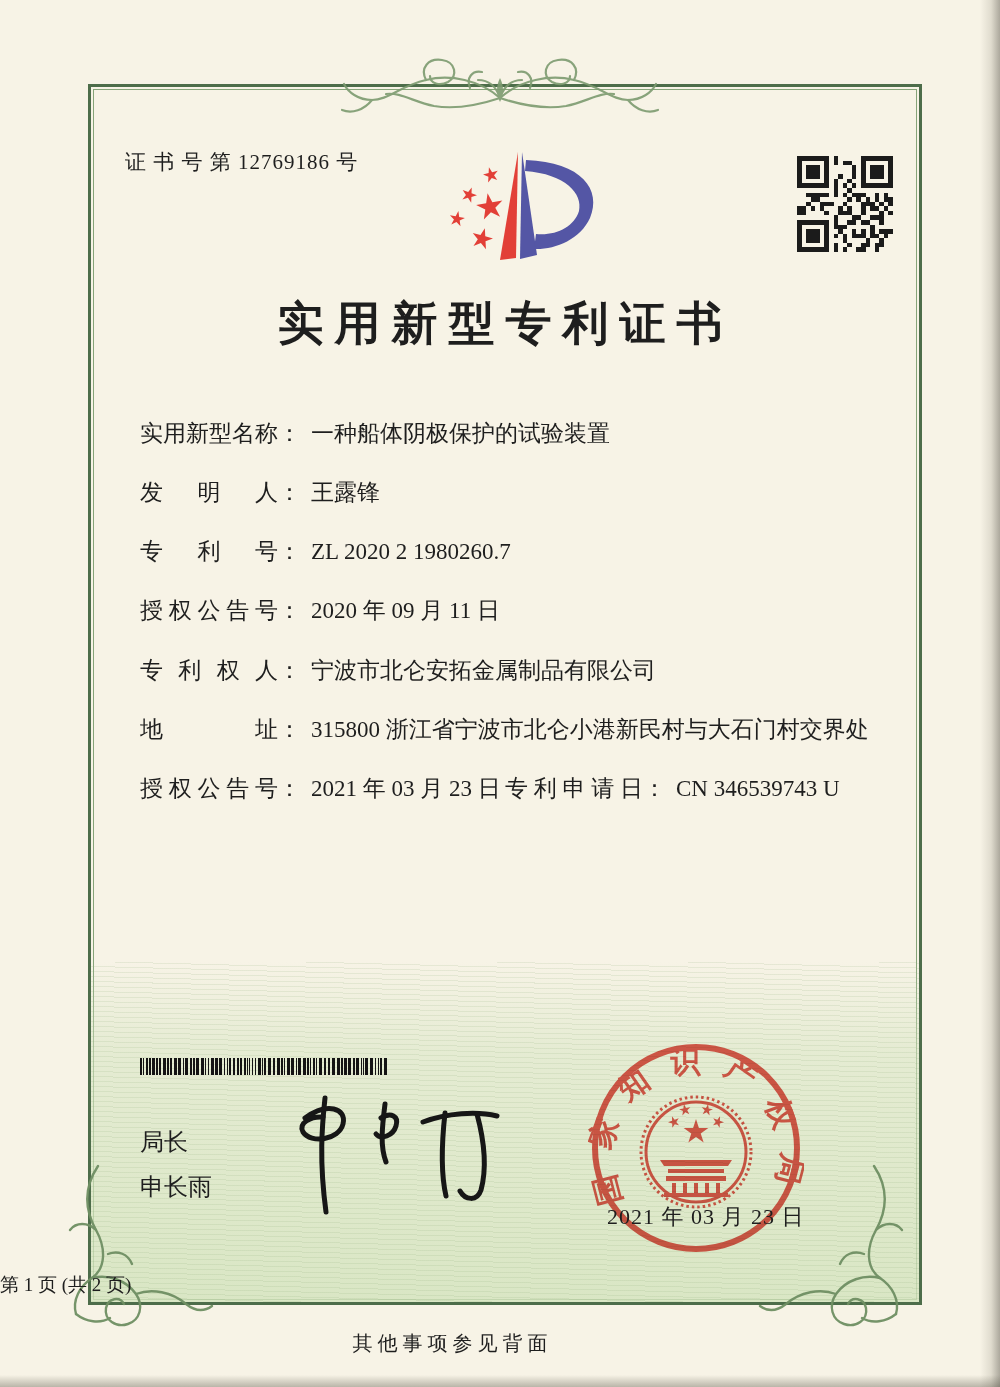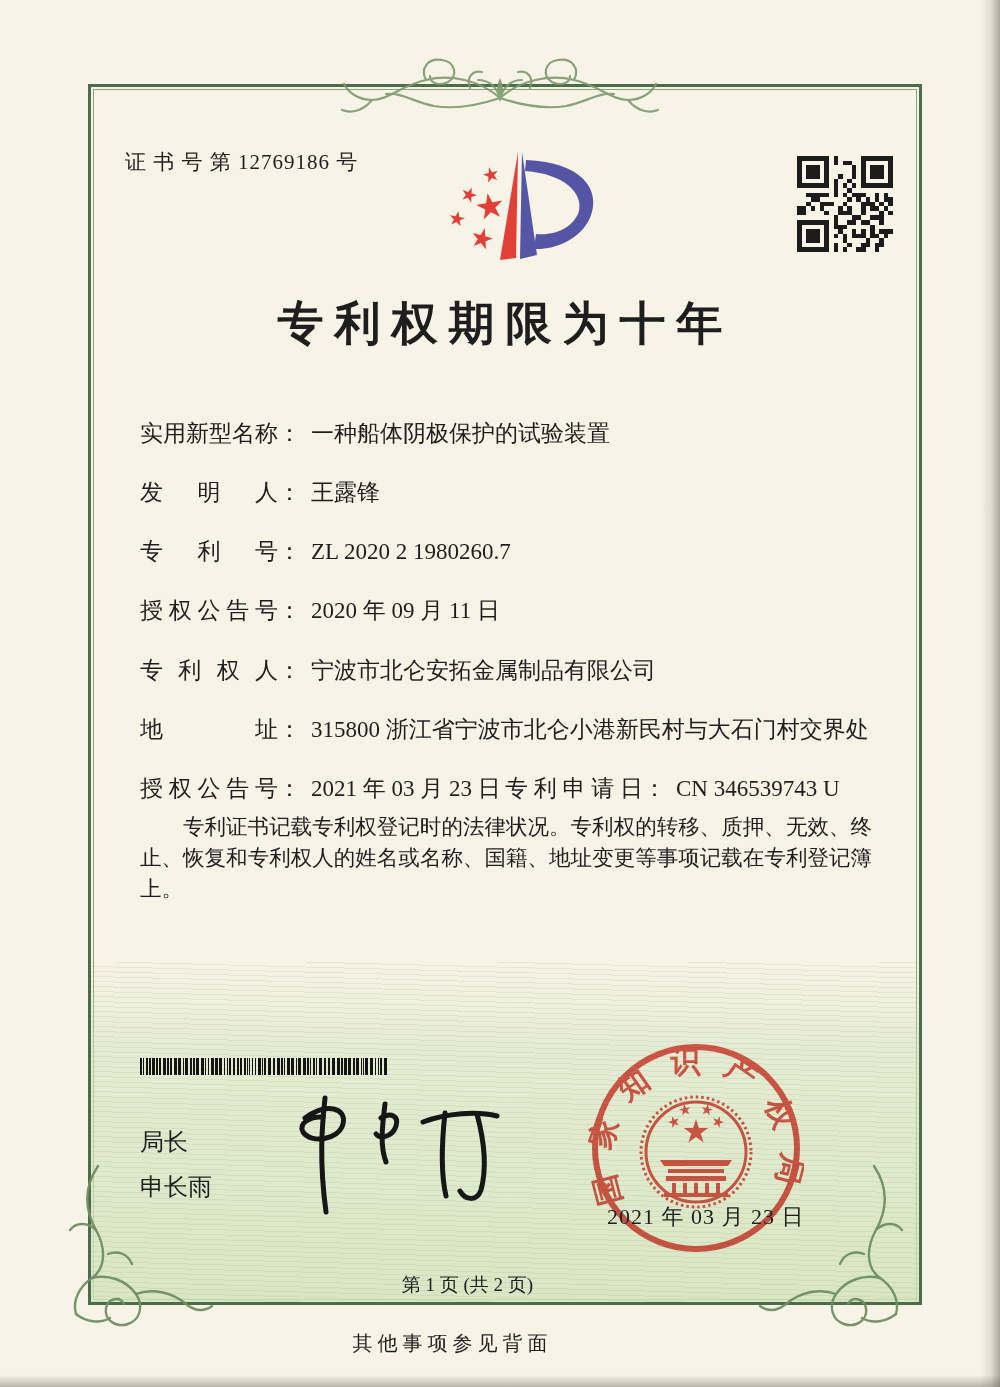--- a/index.html
+++ b/index.html
@@ -233,7 +233,7 @@
     <rect x="2" y="16" width="3" height="3" fill="#1b1b1b"></rect>
   </svg>
 
-<div class="abs title">专利权期限为十年</div>
+<div class="abs title">实用新型专利证书</div>
 
 <div class="abs fields">
   <div class="frow" style="top:0">

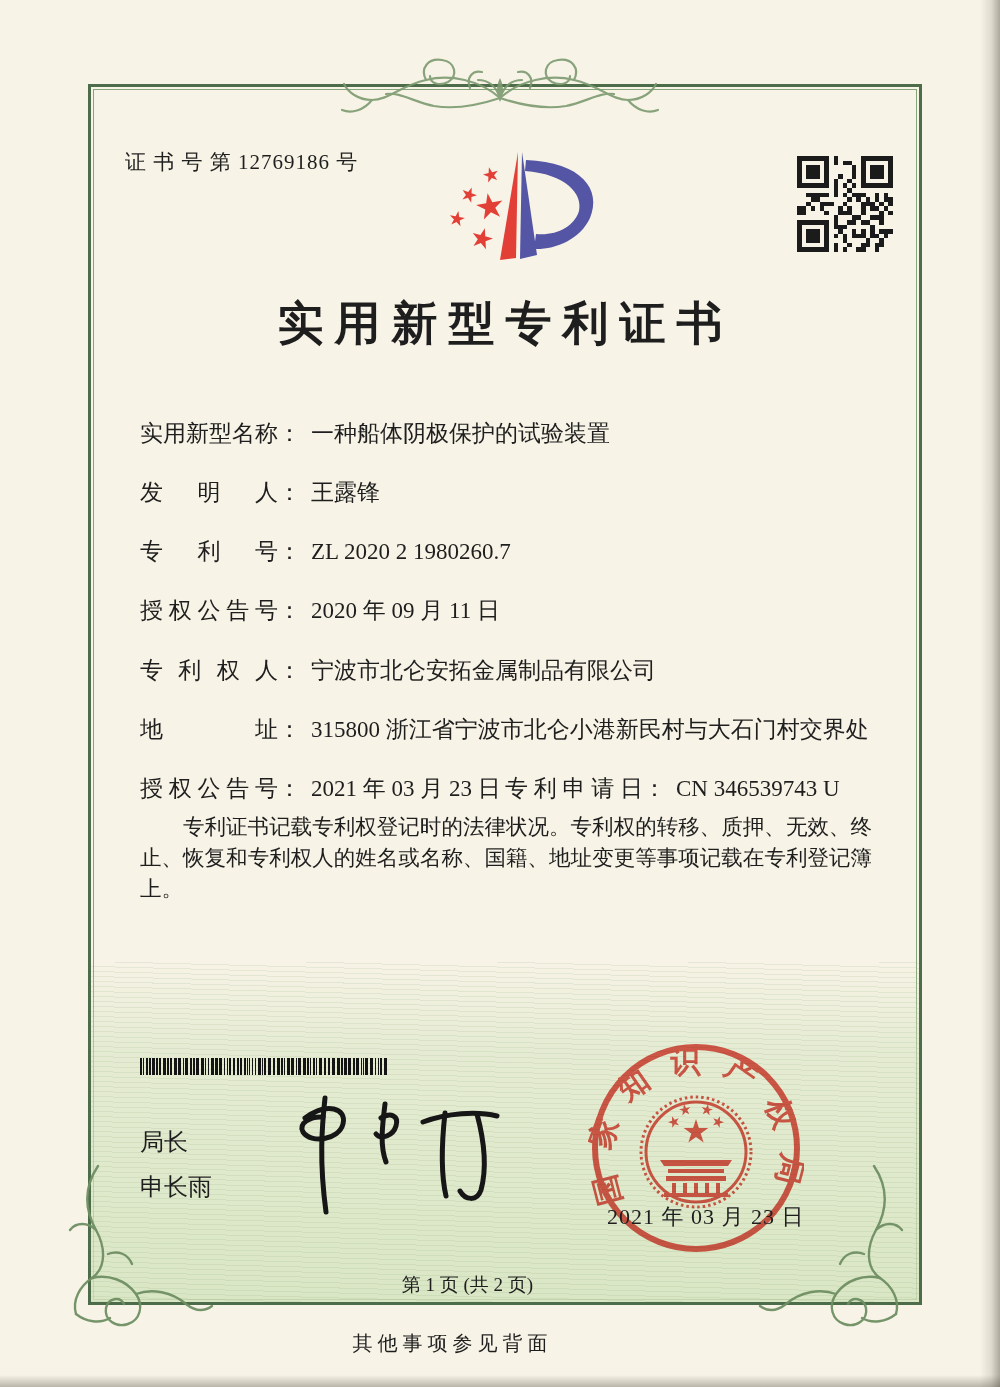--- a/index.html
+++ b/index.html
@@ -263,7 +263,6 @@
 </div>
 
 <div class="abs paras">
-  <p>专利证书记载专利权登记时的法律状况。专利权的转移、质押、无效、终止、恢复和专利权人的姓名或名称、国籍、地址变更等事项记载在专利登记簿上。</p>
 </div>
 
 <div class="abs barcode" id="barcode">

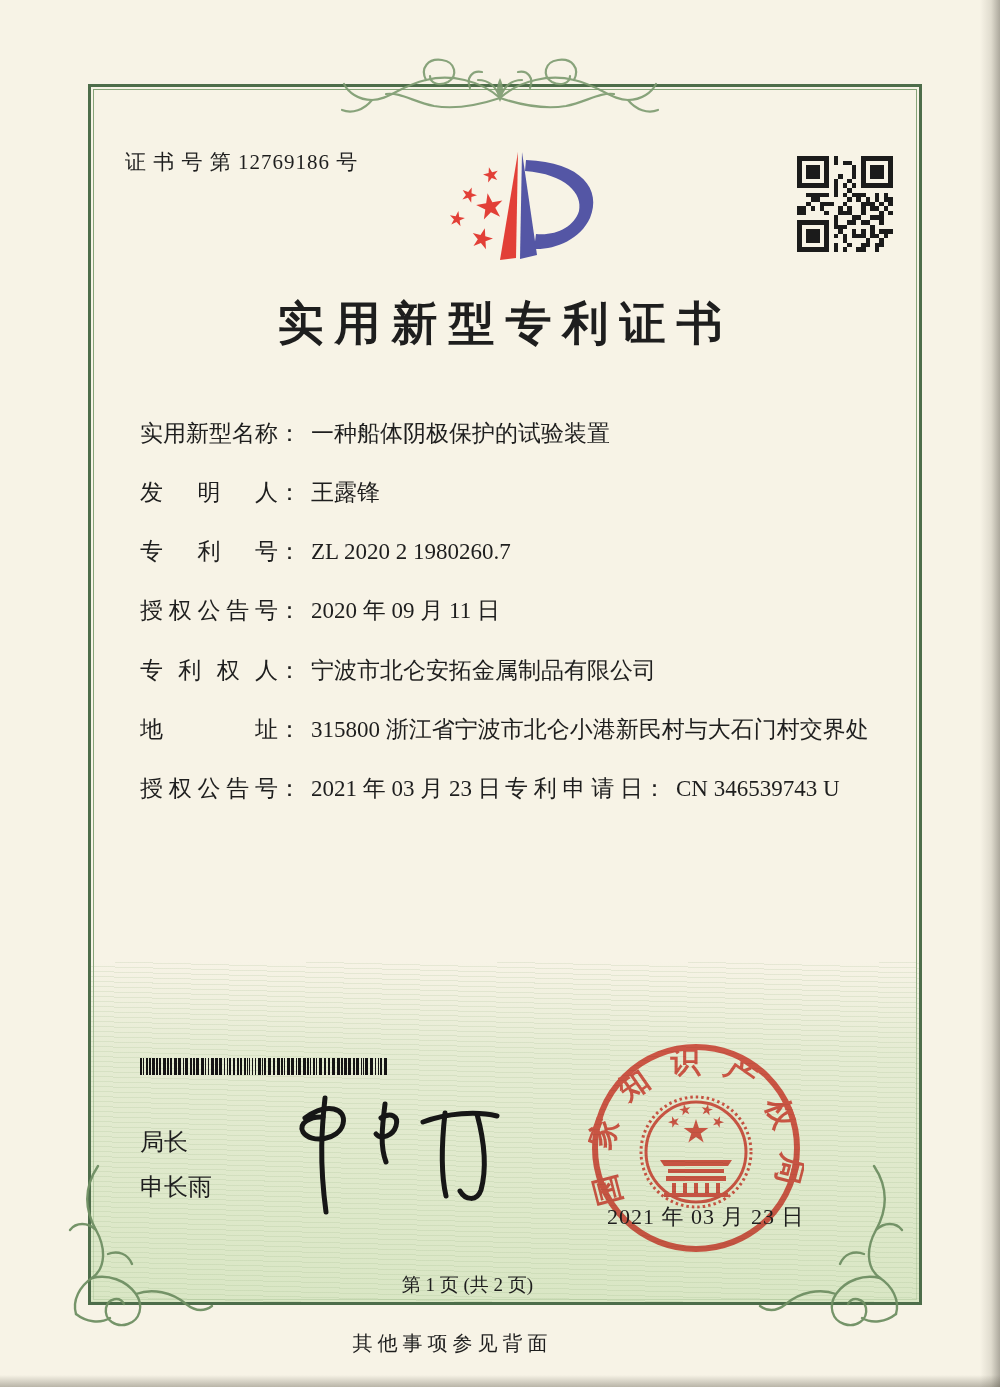--- a/index.html
+++ b/index.html
@@ -34,7 +34,7 @@
   .sig{left:285px;top:1088px;}
   .seal{left:588px;top:1040px;mix-blend-mode:multiply;}
   .sealdate{left:607px;top:1202px;font-size:22px;letter-spacing:1px;z-index:5;}
-  .pagenum{left:0;top:1272px;width:935px;text-align:center;font-size:19px;}
+  .pagenum{left:0;top:1272px;width:935px;text-align:left;font-size:19px;}
   .backnote{left:0;top:1330px;width:905px;text-align:center;font-size:20px;letter-spacing:5px;}
   .orn-top{left:330px;top:40px;}
   .orn-bl{left:52px;top:1160px;}

